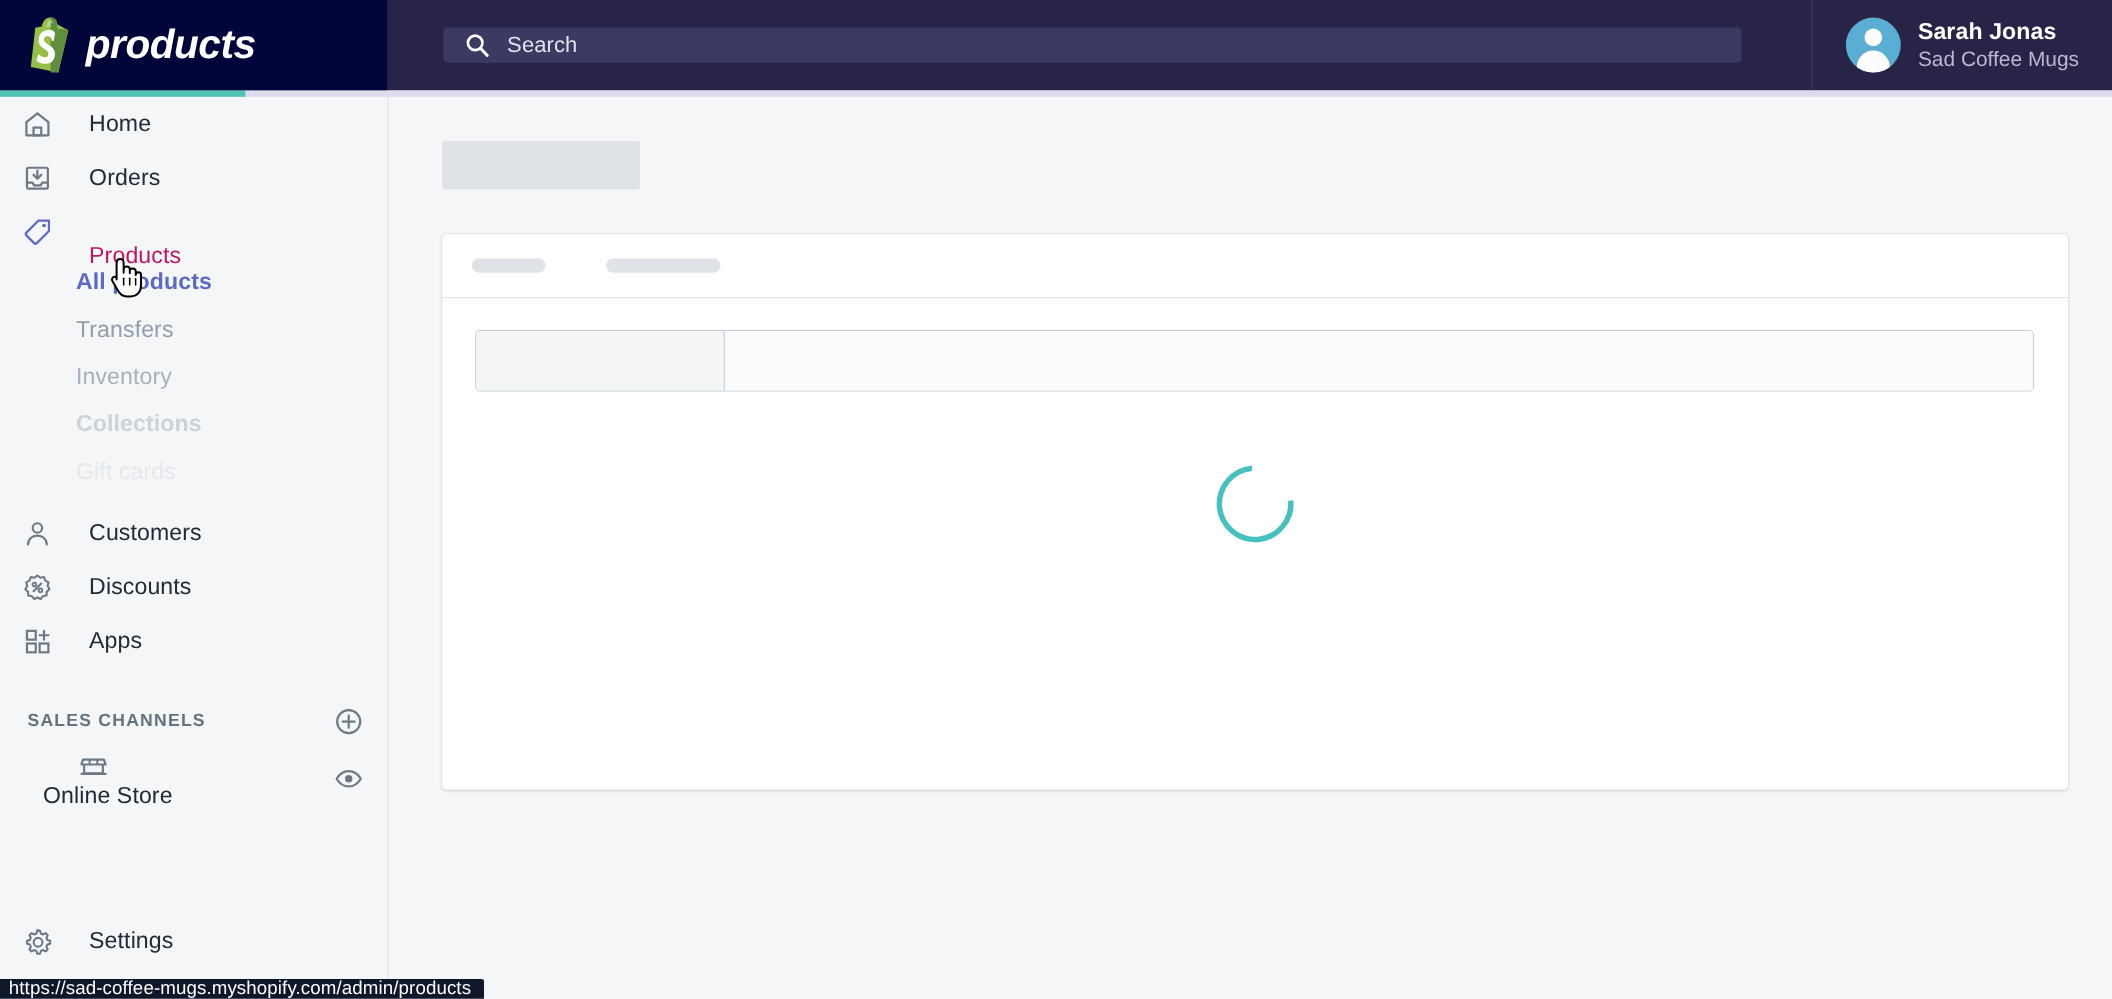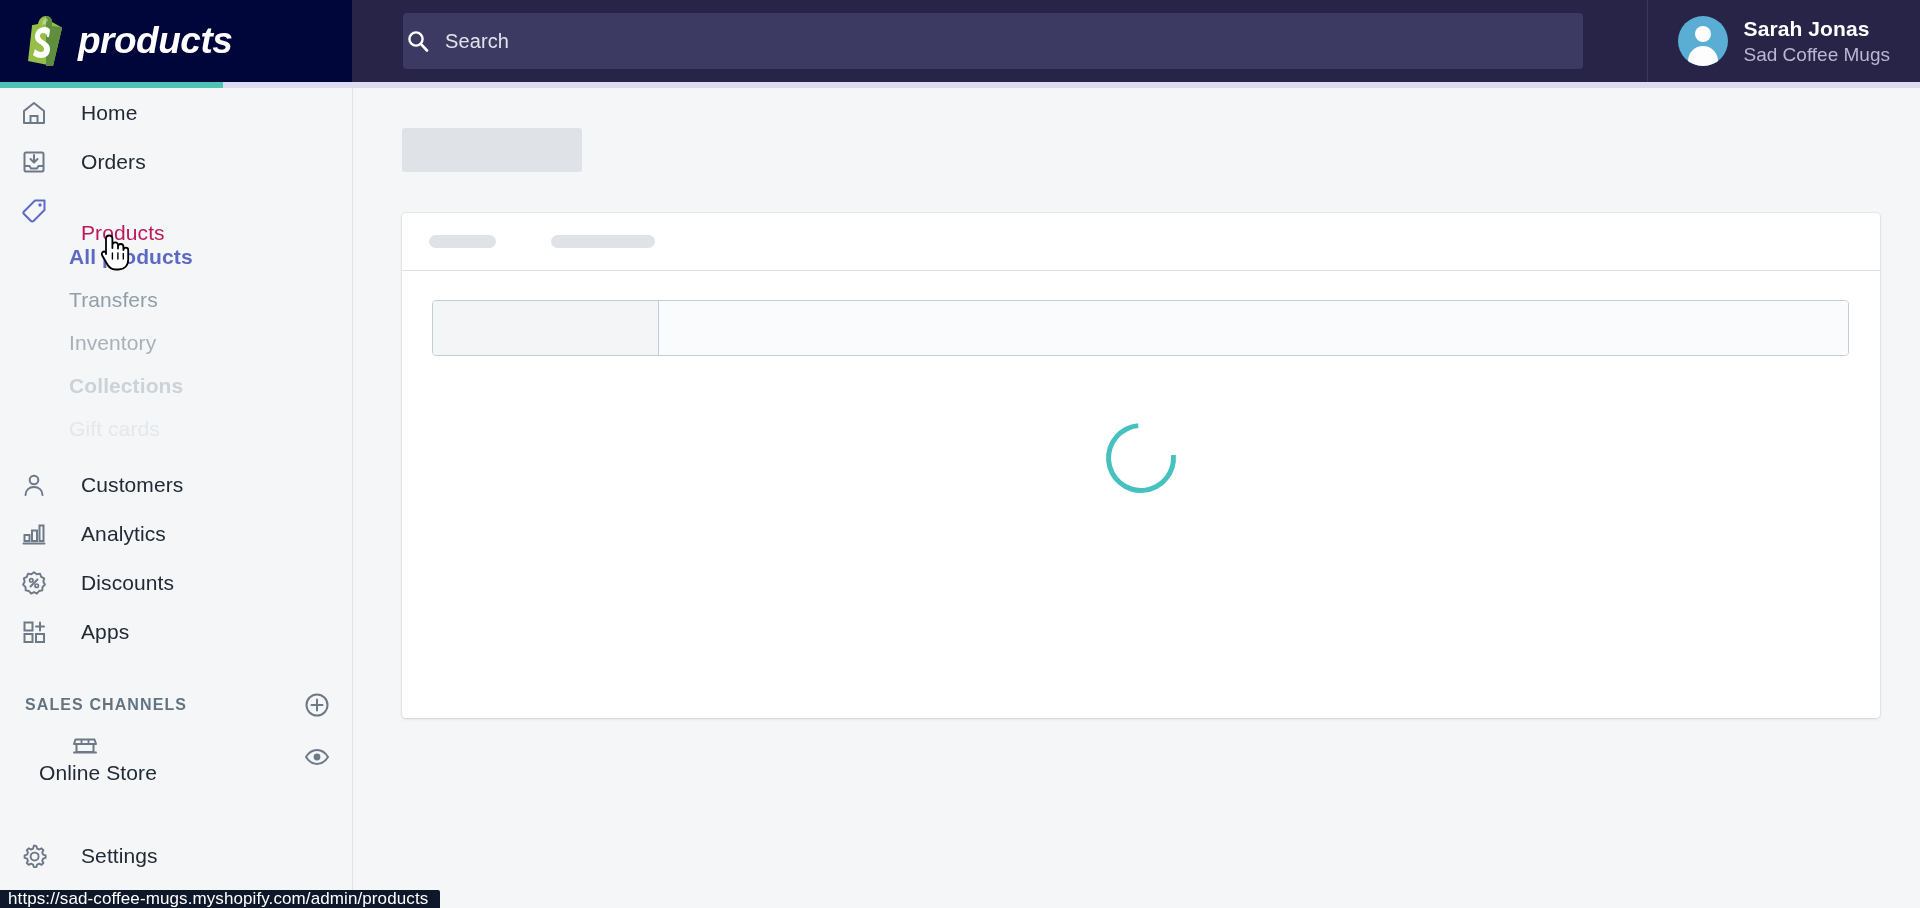--- a/index.html
+++ b/index.html
@@ -40,11 +40,11 @@
     padding-left: 51px; padding-right: 40px;
   }
   .search-field {
-    width: 1180px; height: 56px;
+    width: 1180px; height: 32px;
     background: #3c3a63;
     border-radius: 4px;
     display: flex; align-items: center;
-    padding-left: 4px;
+    padding-left: 20px;
     border: none;
   }
   .search-icon { width: 22px; height: 22px; flex-shrink: 0; }

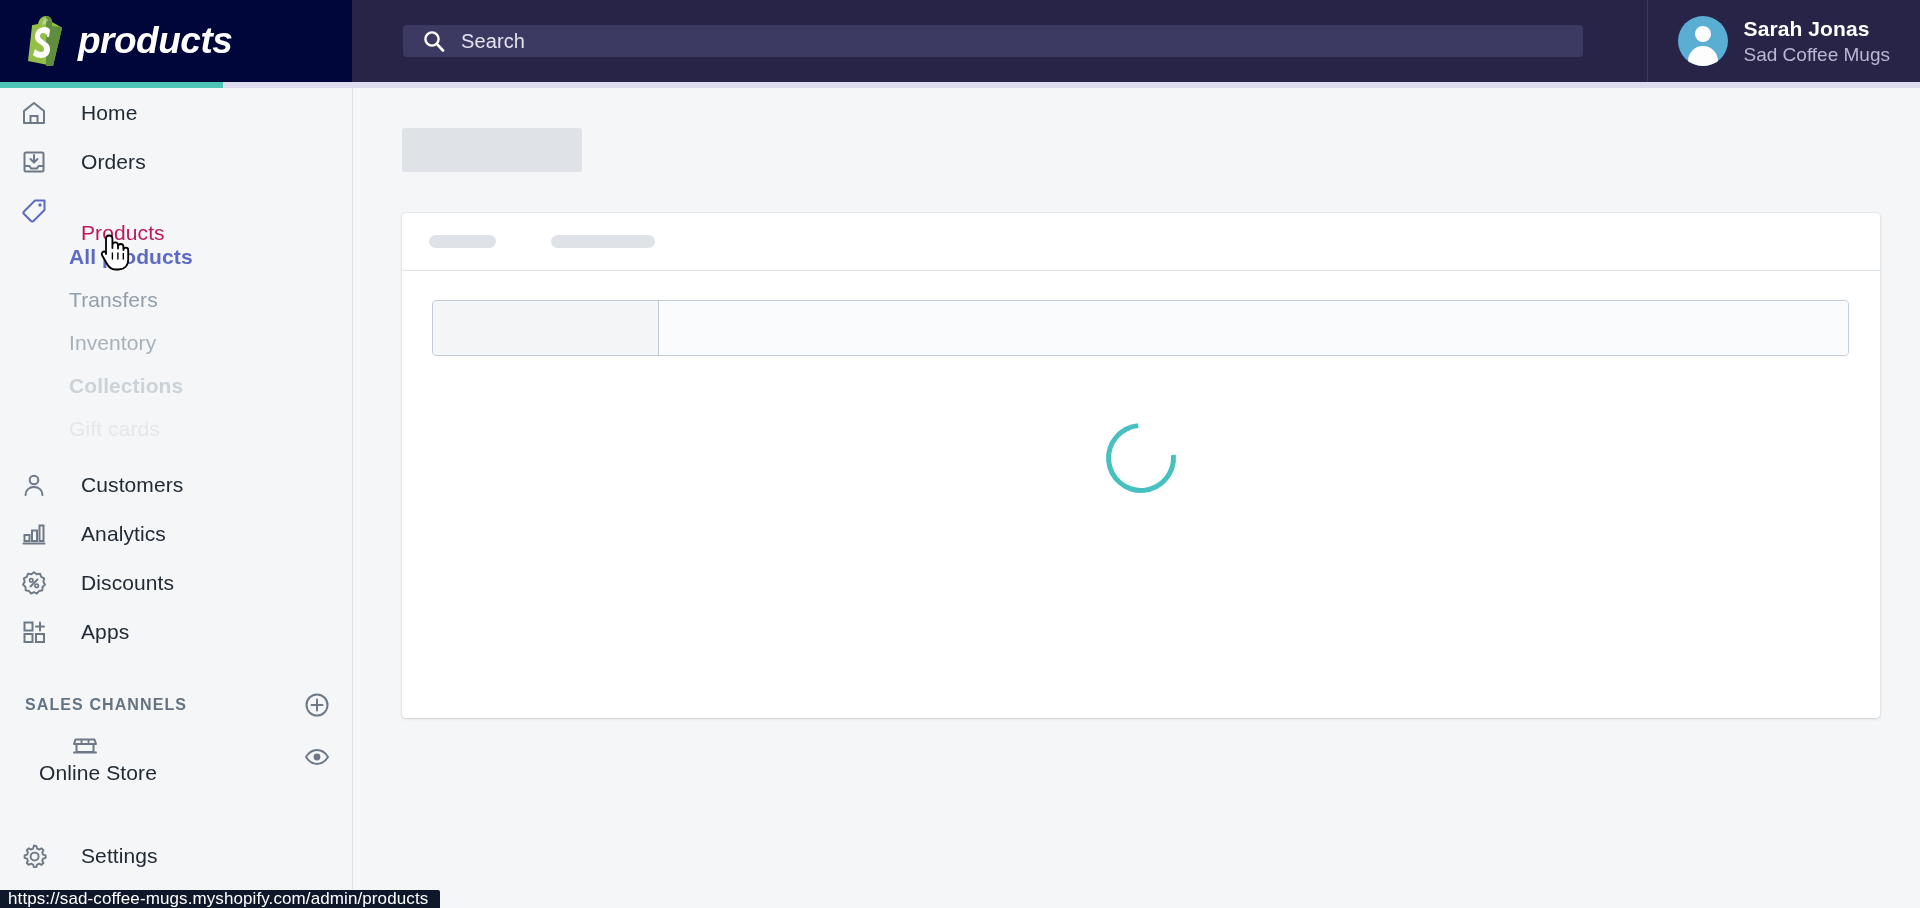--- a/index.html
+++ b/index.html
@@ -350,17 +350,6 @@
     <span class="nav-label">Customers</span>
   </div>
 
-  <div class="nav-item">
-    <span class="nav-icon">
-      <svg viewBox="0 0 26 26" width="26" height="26">
-        <rect x="3.5" y="14" width="5" height="6" fill="none" stroke="#6d7986" stroke-width="2"></rect>
-        <rect x="11" y="9.5" width="5" height="10.5" fill="none" stroke="#6d7986" stroke-width="2"></rect>
-        <rect x="18.5" y="4.5" width="4" height="15.5" fill="none" stroke="#6d7986" stroke-width="2"></rect>
-        <line x1="2.5" y1="22.5" x2="23.5" y2="22.5" stroke="#6d7986" stroke-width="2" stroke-linecap="round"></line>
-      </svg>
-    </span>
-    <span class="nav-label">Analytics</span>
-  </div>
 
   <div class="nav-item">
     <span class="nav-icon">

